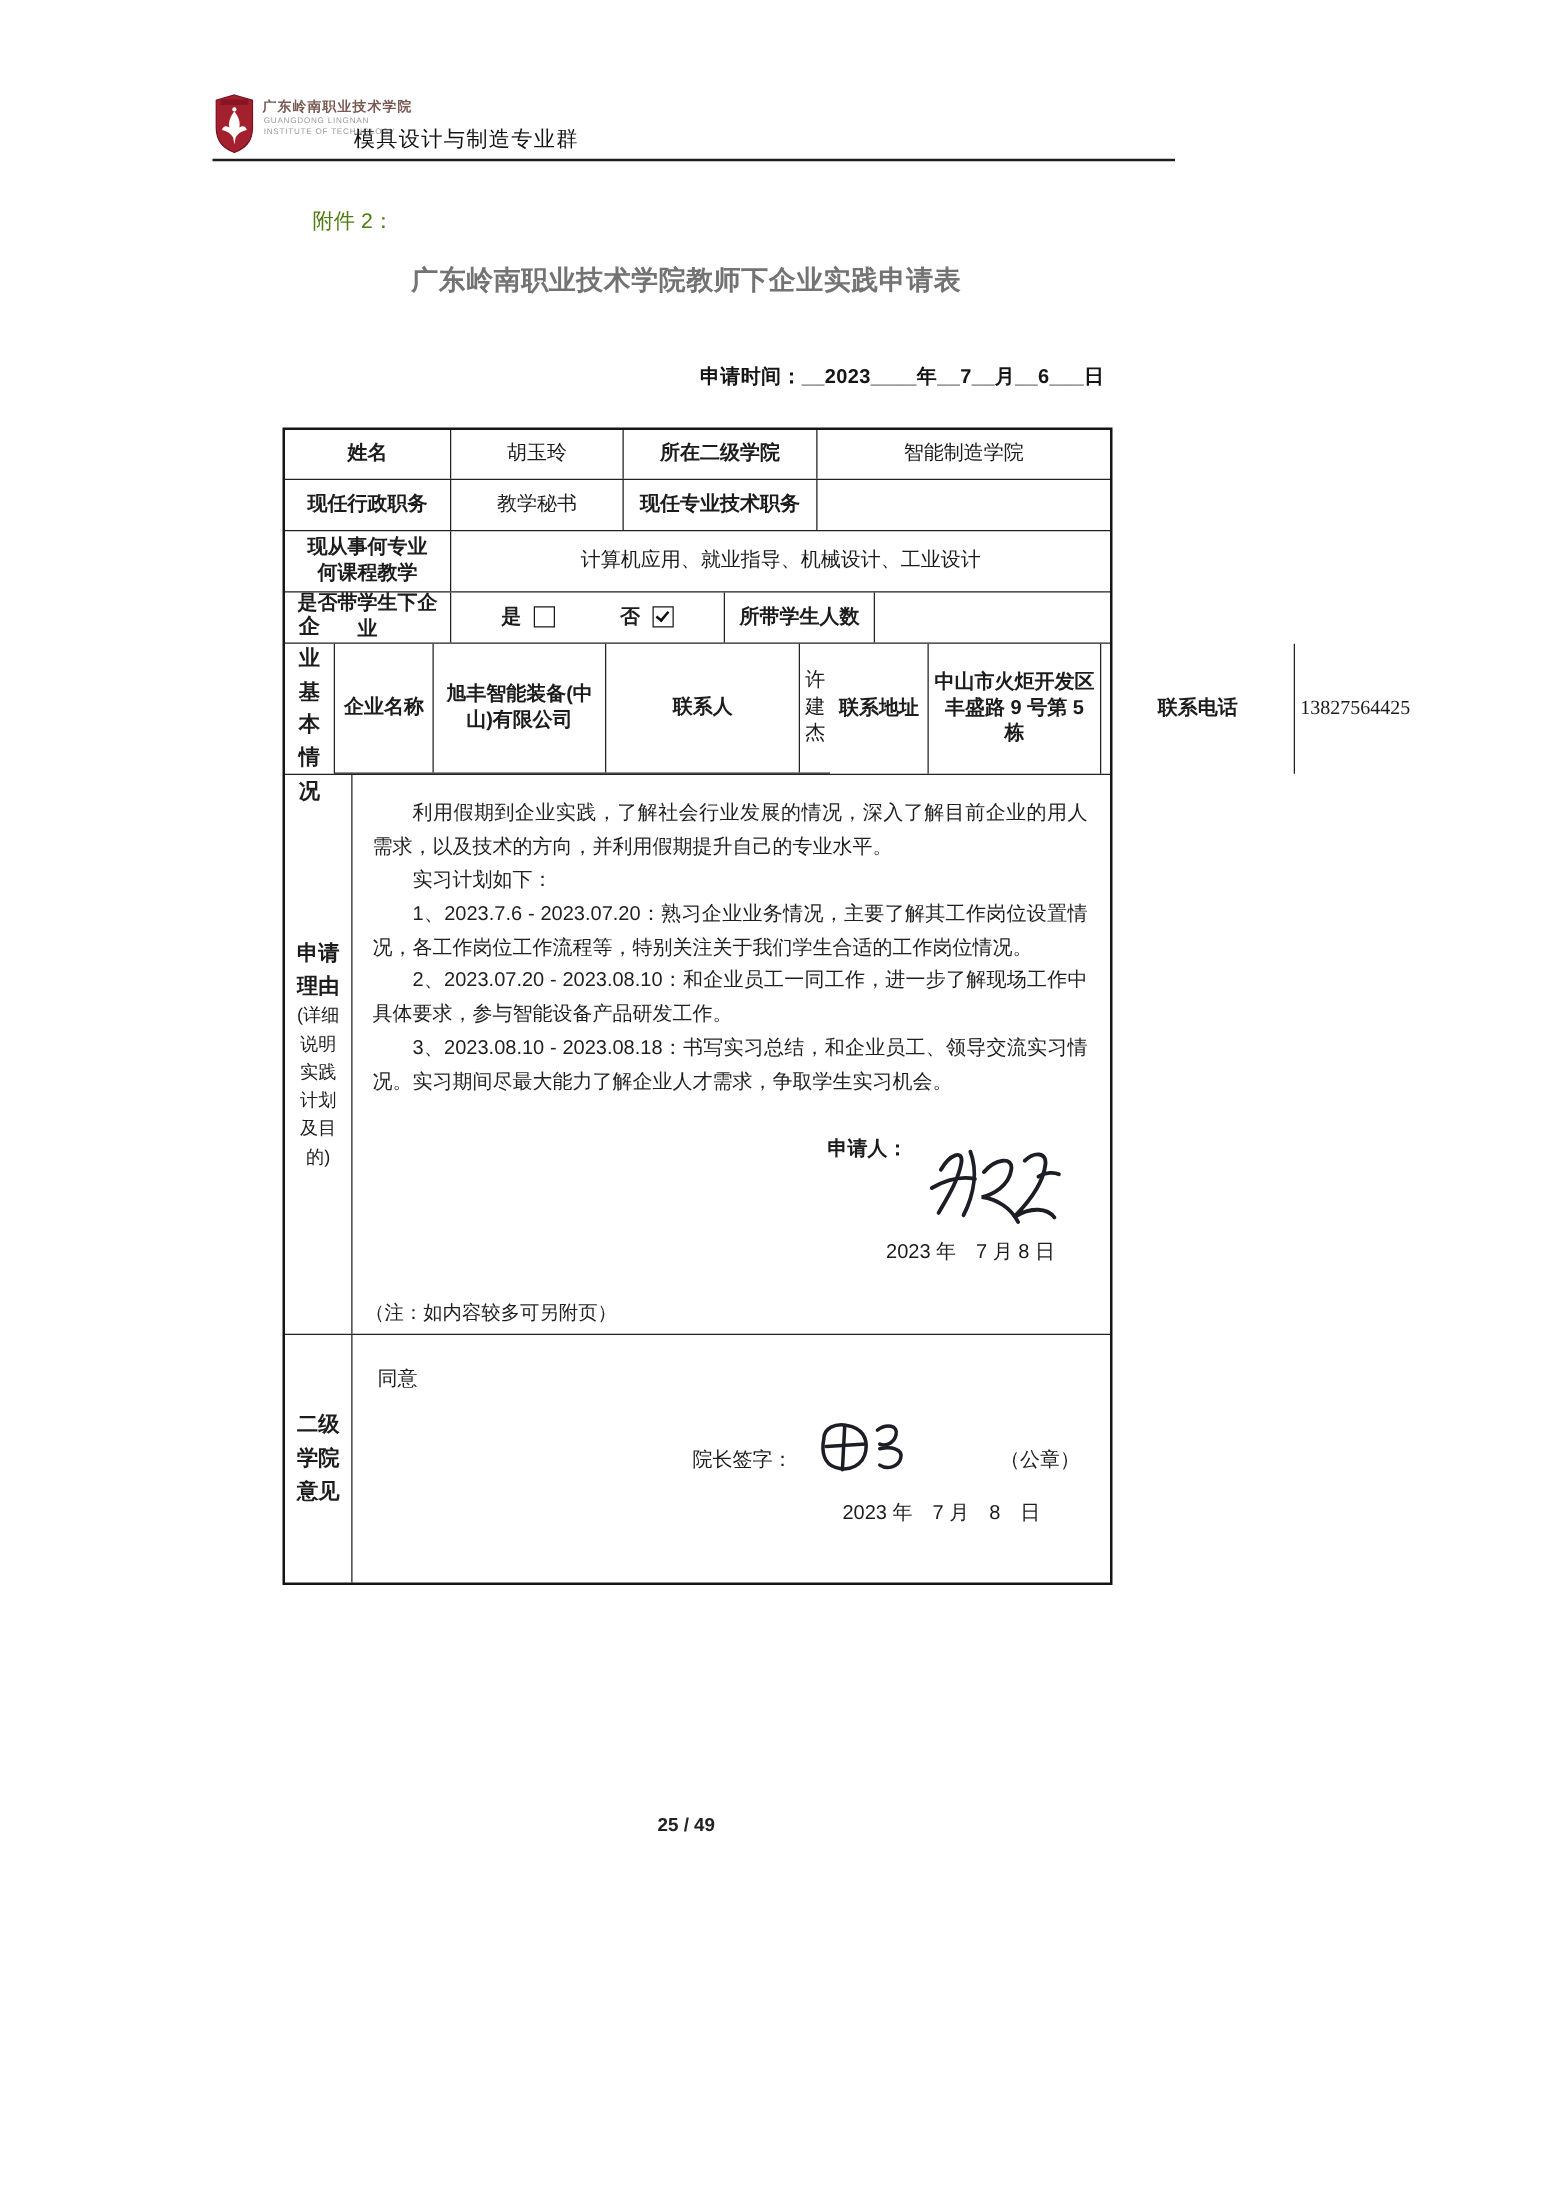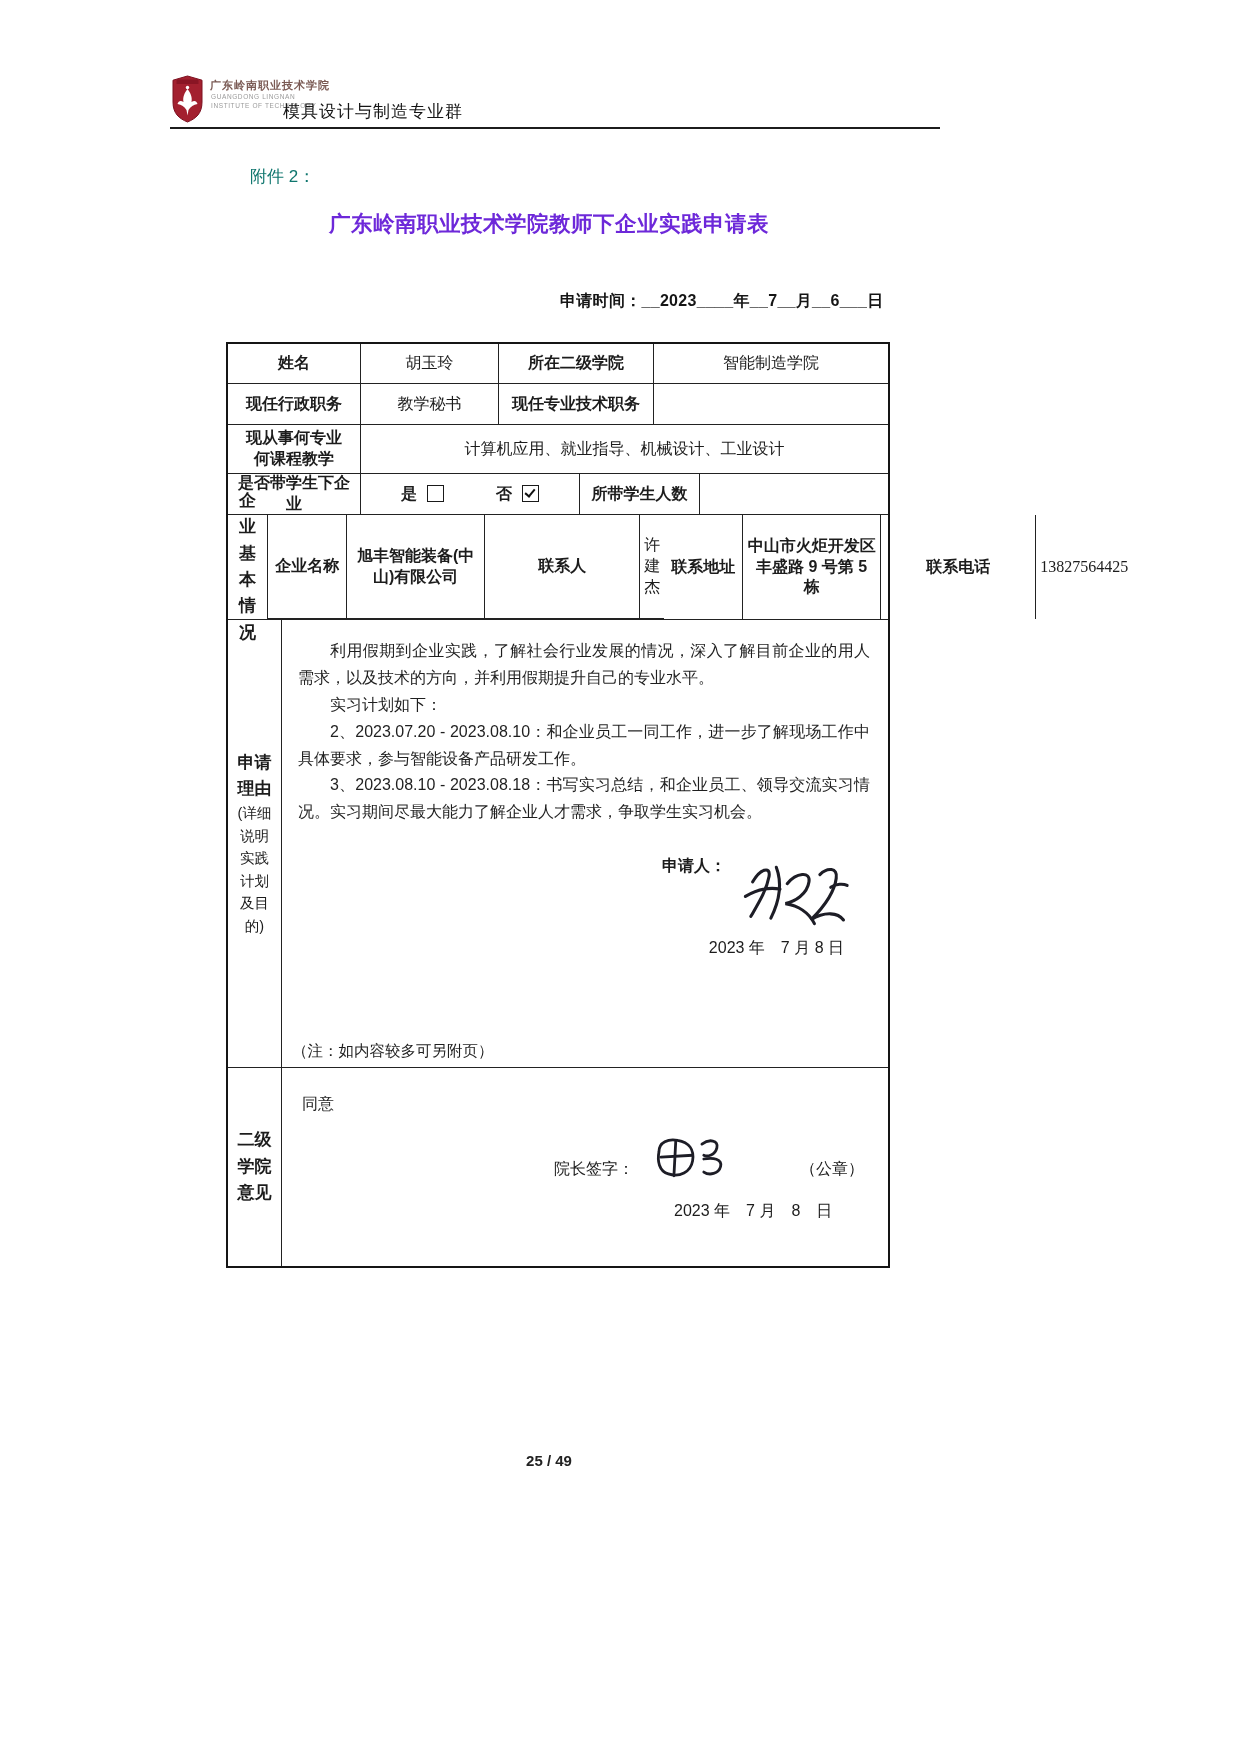--- a/index.html
+++ b/index.html
@@ -14,7 +14,7 @@
   .group-title{position:absolute;left:283px;top:100px;font-size:17px;color:#141414;letter-spacing:1px;}
   .hdr-rule{position:absolute;left:170px;top:127px;width:770px;height:2px;background:#1c1c1c;}
   
-  .attachment{position:absolute;left:250px;top:165px;font-size:17px;color:#0f766e;}
+  .attachment{position:absolute;left:250px;top:165px;font-size:17px;color:#4d7c0f;}
   .doc-title{position:absolute;left:208px;top:209px;width:682px;text-align:center;font-size:21.5px;font-weight:700;color:#6d28d9;letter-spacing:.5px;}
   .apply-time{position:absolute;left:560px;top:291px;font-size:16px;font-weight:700;color:#151515;letter-spacing:.3px;}
   

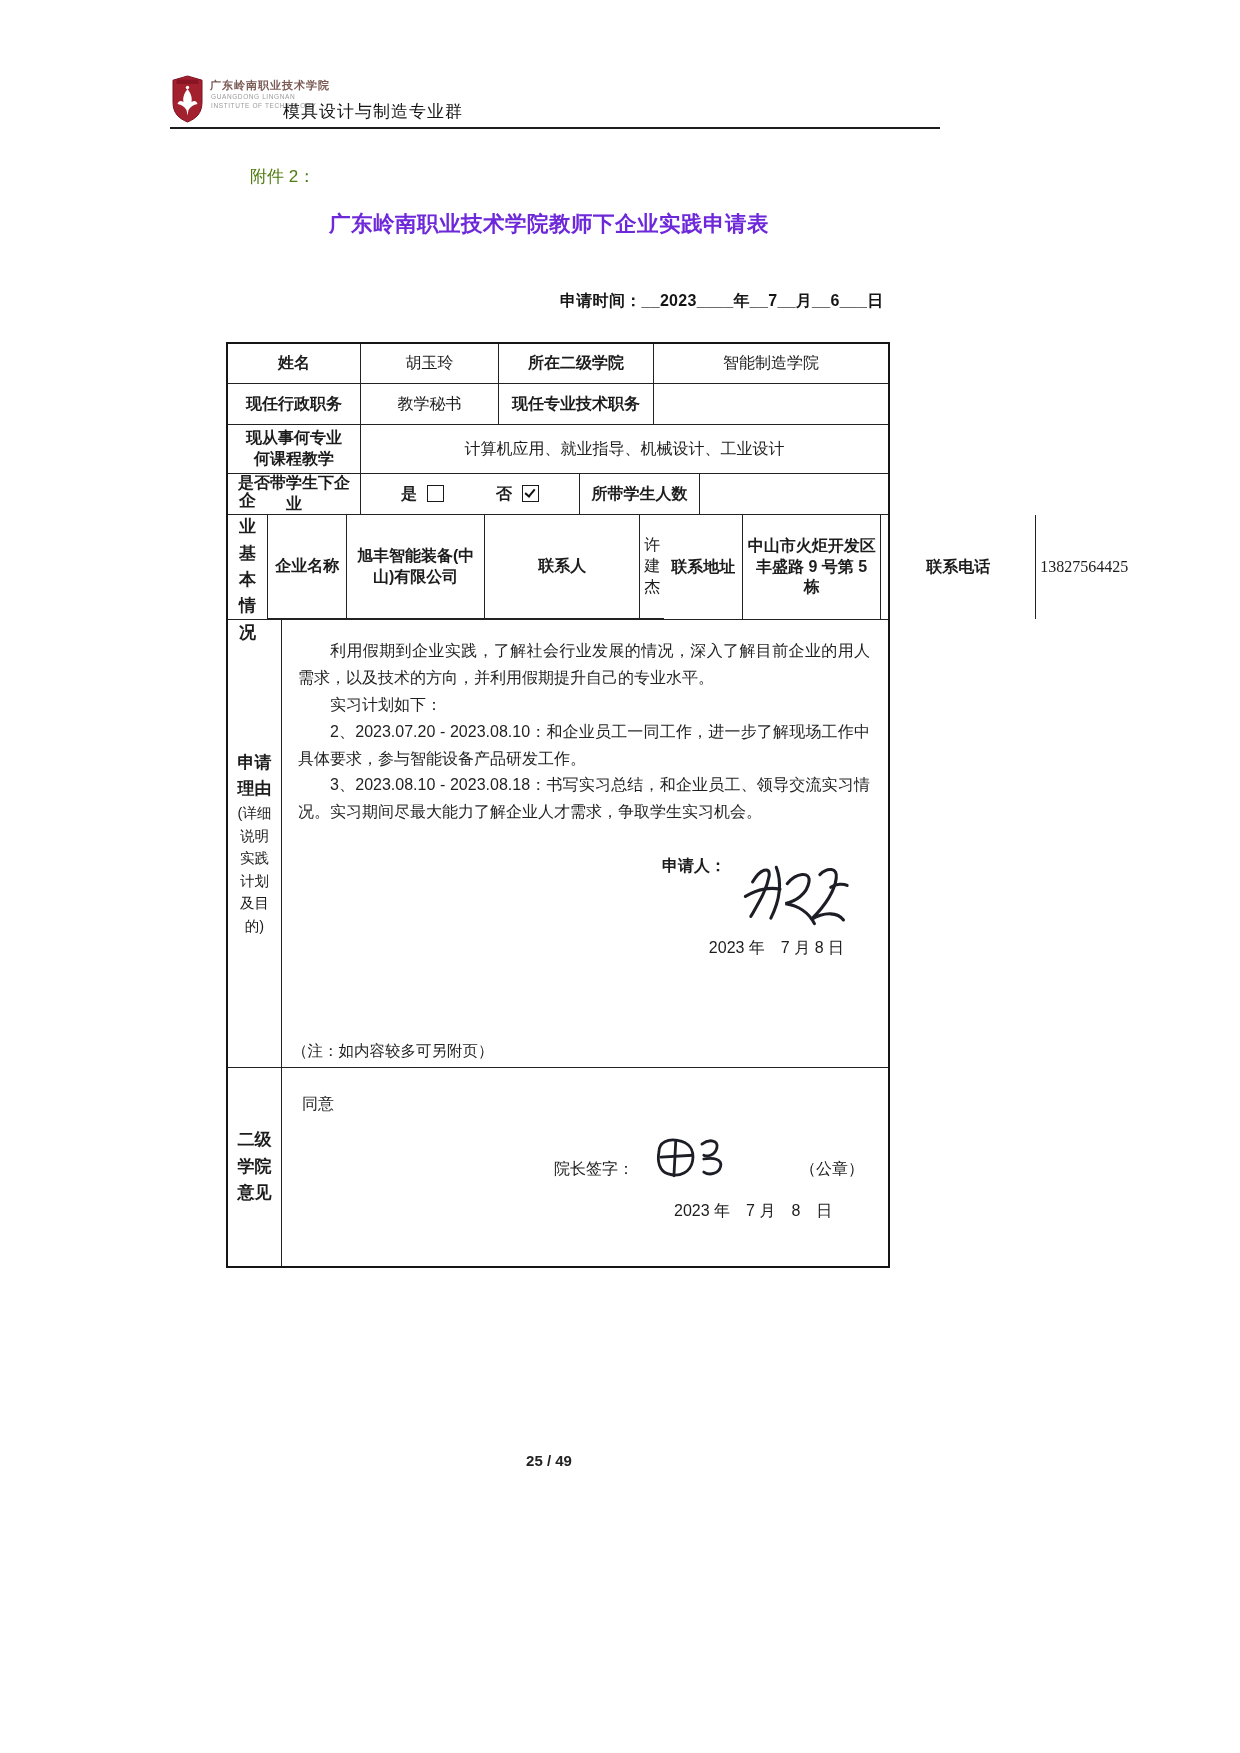--- a/index.html
+++ b/index.html
@@ -15,7 +15,7 @@
   .hdr-rule{position:absolute;left:170px;top:127px;width:770px;height:2px;background:#1c1c1c;}
   
   .attachment{position:absolute;left:250px;top:165px;font-size:17px;color:#4d7c0f;}
-  .doc-title{position:absolute;left:208px;top:209px;width:682px;text-align:center;font-size:21.5px;font-weight:700;color:#6d28d9;letter-spacing:.5px;}
+  .doc-title{position:absolute;left:208px;top:209px;width:682px;text-align:center;font-size:21.5px;font-weight:700;color:#737373;letter-spacing:.5px;}
   .apply-time{position:absolute;left:560px;top:291px;font-size:16px;font-weight:700;color:#151515;letter-spacing:.3px;}
   
   .doc-table{position:absolute;left:226px;top:342px;width:664px;border:2px solid #151515;box-sizing:border-box;}

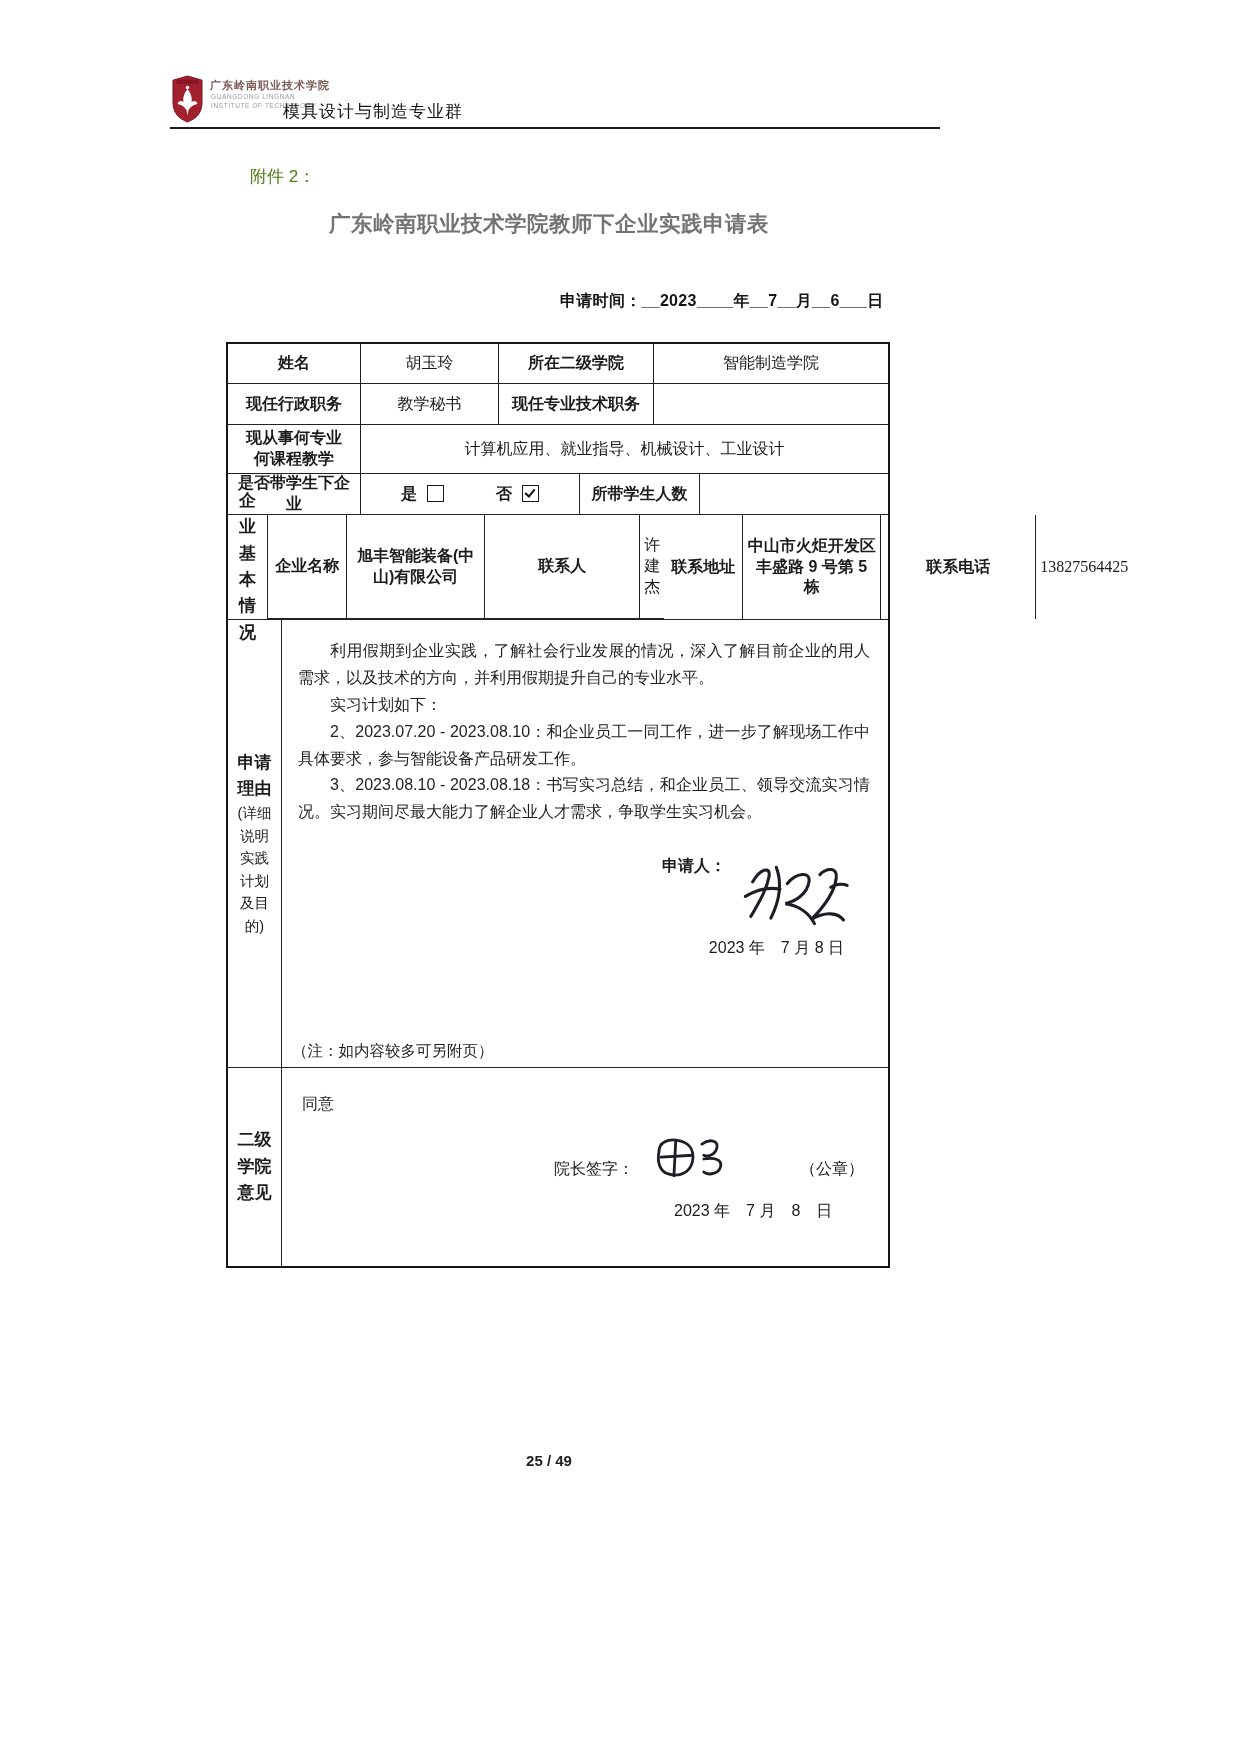--- a/index.html
+++ b/index.html
@@ -151,6 +151,7 @@
         <div class="reason-body">
           <p>利用假期到企业实践，了解社会行业发展的情况，深入了解目前企业的用人需求，以及技术的方向，并利用假期提升自己的专业水平。</p>
           <p>实习计划如下：</p>
+          <p>1、2023.7.6 - 2023.07.20：熟习企业业务情况，主要了解其工作岗位设置情况，各工作岗位工作流程等，特别关注关于我们学生合适的工作岗位情况。</p>
           <p>2、2023.07.20 - 2023.08.10：和企业员工一同工作，进一步了解现场工作中具体要求，参与智能设备产品研发工作。</p>
           <p>3、2023.08.10 - 2023.08.18：书写实习总结，和企业员工、领导交流实习情况。实习期间尽最大能力了解企业人才需求，争取学生实习机会。</p>
         </div>

